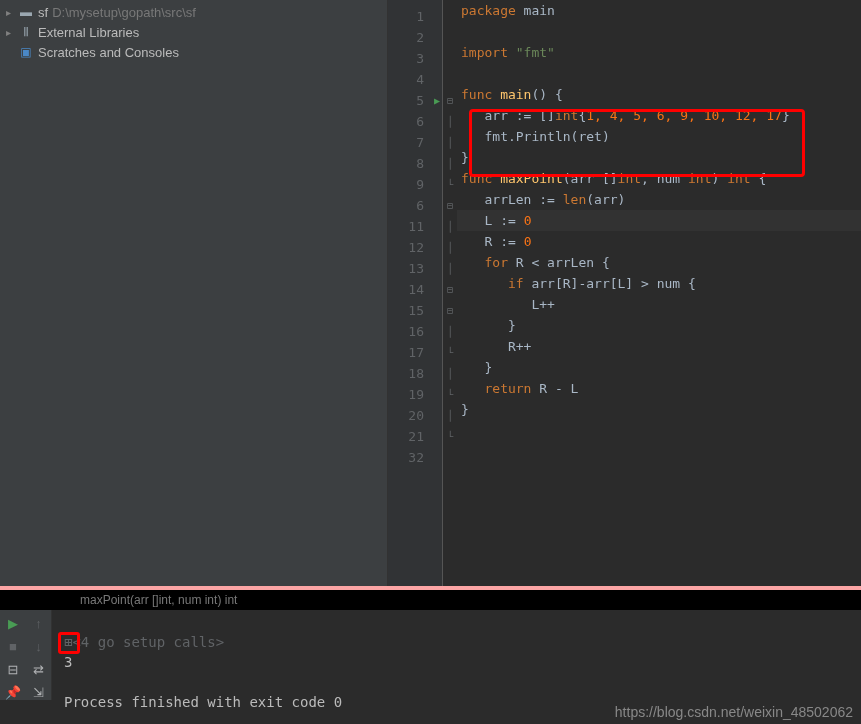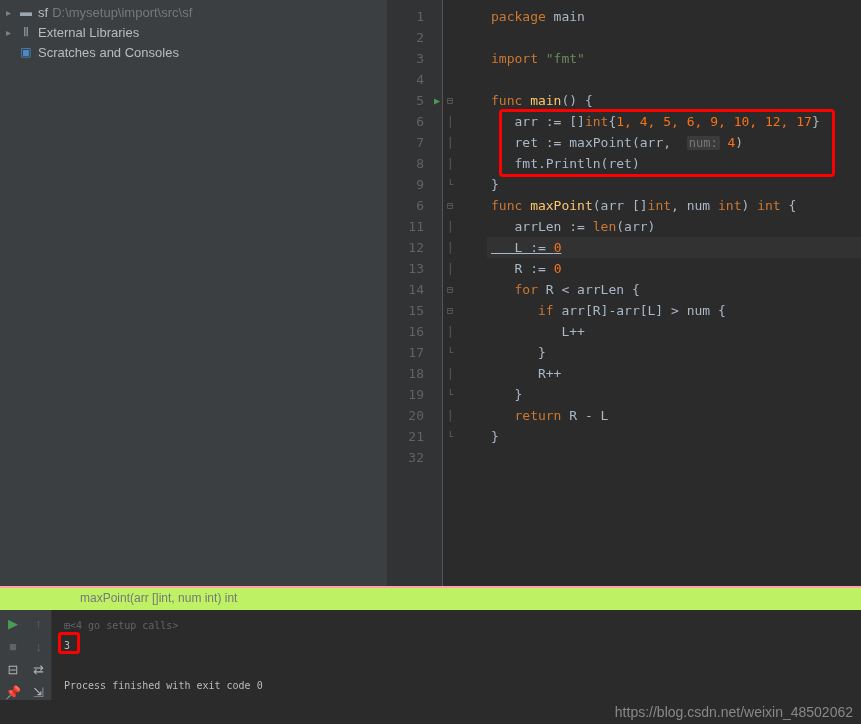--- a/index.html
+++ b/index.html
@@ -205,7 +205,7 @@
       <span class="tree-arrow">▸</span>
       <span class="tree-icon folder-icon">▬</span>
       <span>sf</span>
-      <span class="tree-path">D:\mysetup\import\src\sf</span>
+      <span class="tree-path">D:\mysetup\gopath\src\sf</span>
     </div>
     <div class="tree-item">
       <span class="tree-arrow">▸</span>

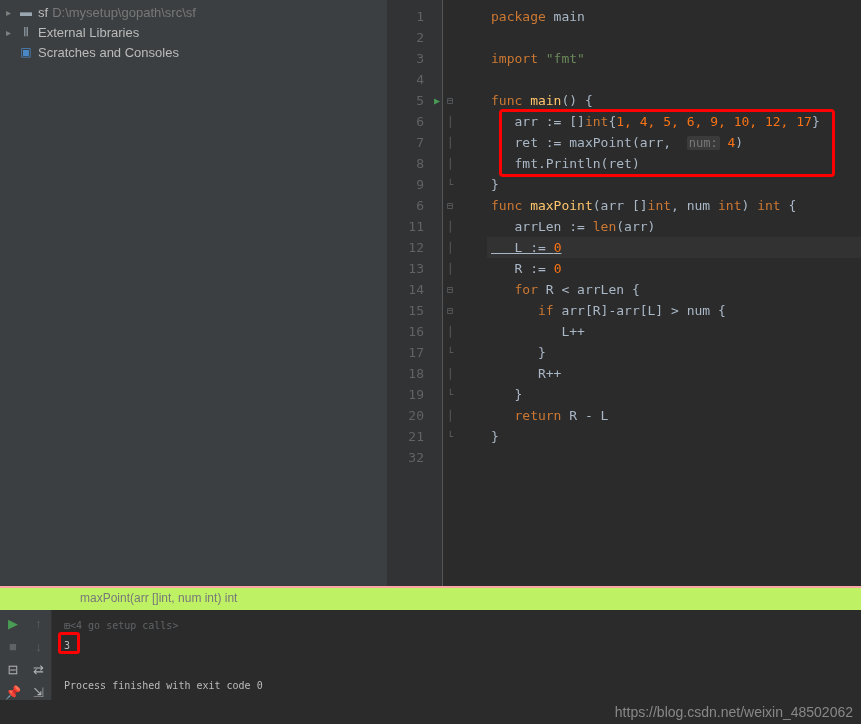--- a/index.html
+++ b/index.html
@@ -89,12 +89,10 @@
     .fold-line { height: 21px; text-align: center; font-size: 10px; position: relative; }
     .code-area {
       flex: 1;
-      padding-top: 6px;
       font-family: 'Consolas', monospace;
       font-size: 13px;
       line-height: 21px;
       position: relative;
-      margin-left: 30px;
     }
     .code-line {
       padding-left: 4px;

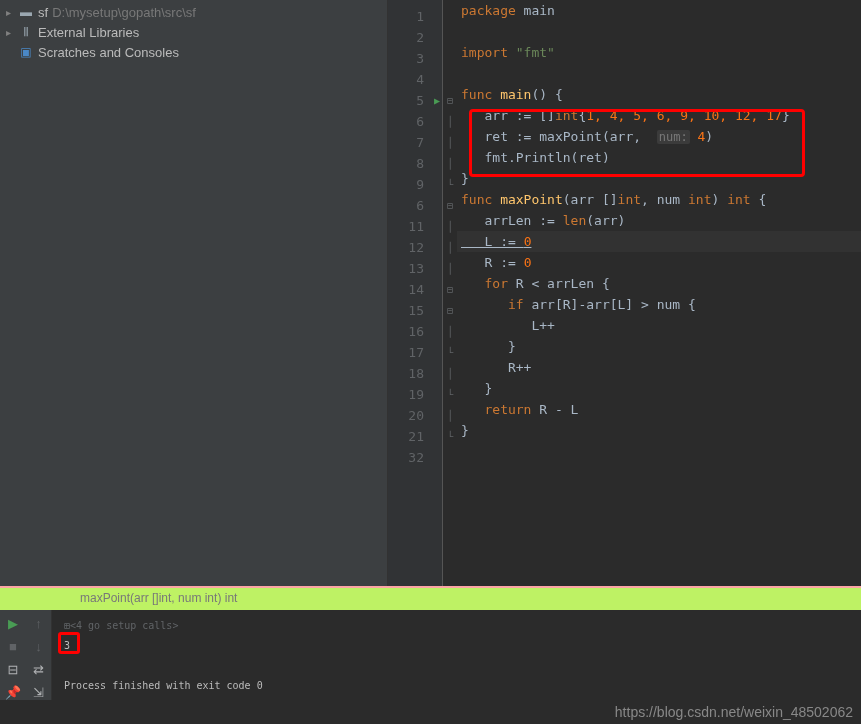--- a/index.html
+++ b/index.html
@@ -273,7 +273,6 @@
       <div class="code-line"></div>
       <div class="code-line"><span class="kw">func</span><span class="fn"> main</span><span>() {</span></div>
       <div class="code-line"><span>   arr := []</span><span class="kw">int</span><span>{</span><span class="num">1, 4, 5, 6, 9, 10, 12, 17</span><span>}</span></div>
-      <div class="code-line"><span>   ret := </span><span>maxPoint</span><span>(arr,  </span><span class="hint">num:</span><span class="num"> 4</span><span>)</span></div>
       <div class="code-line"><span>   fmt.</span><span>Println</span><span>(ret)</span></div>
       <div class="code-line"><span>}</span></div>
       <div class="code-line"><span class="kw">func</span><span class="fn"> maxPoint</span><span>(arr []</span><span class="kw">int</span><span>, num </span><span class="kw">int</span><span>) </span><span class="kw">int</span><span> {</span></div>

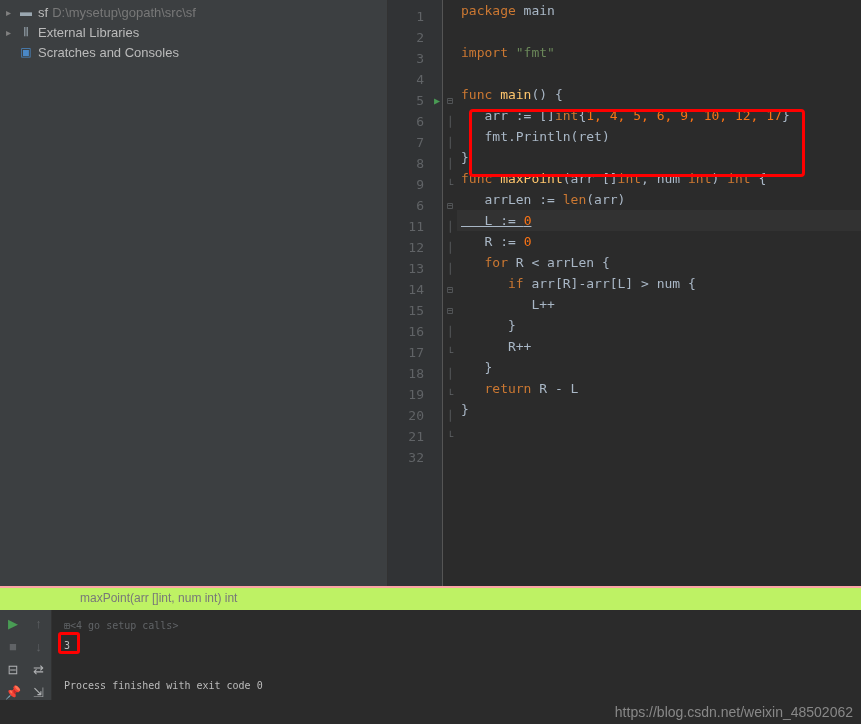--- a/index.html
+++ b/index.html
@@ -99,7 +99,7 @@
       white-space: pre;
       height: 21px;
     }
-    .code-line.current { background: #323232; text-decoration: underline; }
+    .code-line.current { background: #323232; }
     .kw { color: #cc7832; }
     .str { color: #6a8759; }
     .num { color: #f97316; }

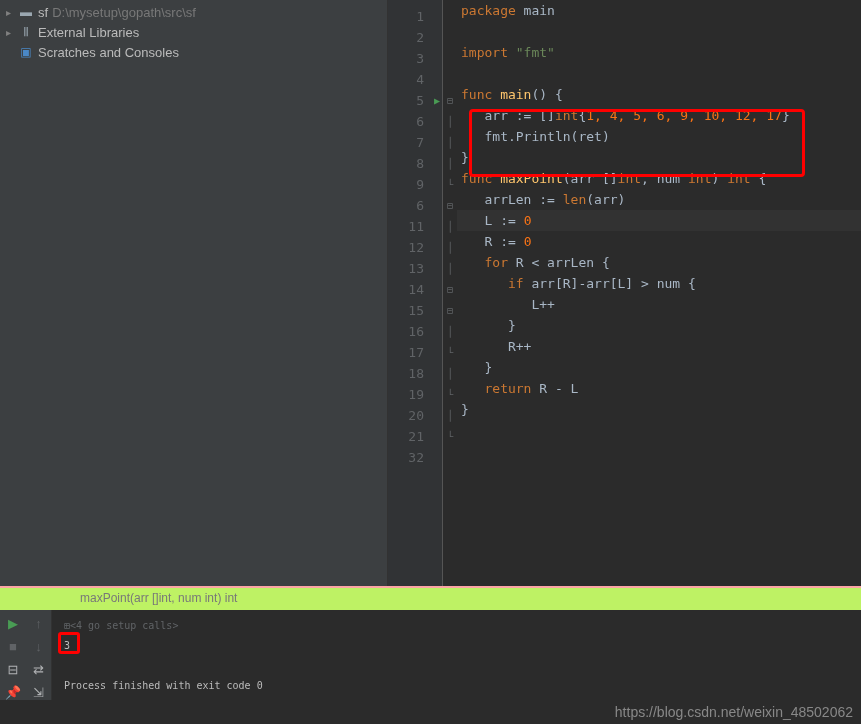--- a/index.html
+++ b/index.html
@@ -113,8 +113,8 @@
     .redbox1 { top: 109px; left: 12px; width: 336px; height: 68px; border-radius: 4px; }
     
     .breadcrumb {
-      background: #bef264;
-      border-top: 2px solid #fca5a5;
+      background: #000000;
+      border-top: 4px solid #fca5a5;
       padding: 3px 12px 3px 80px;
       font-size: 12px;
       color: #787878;

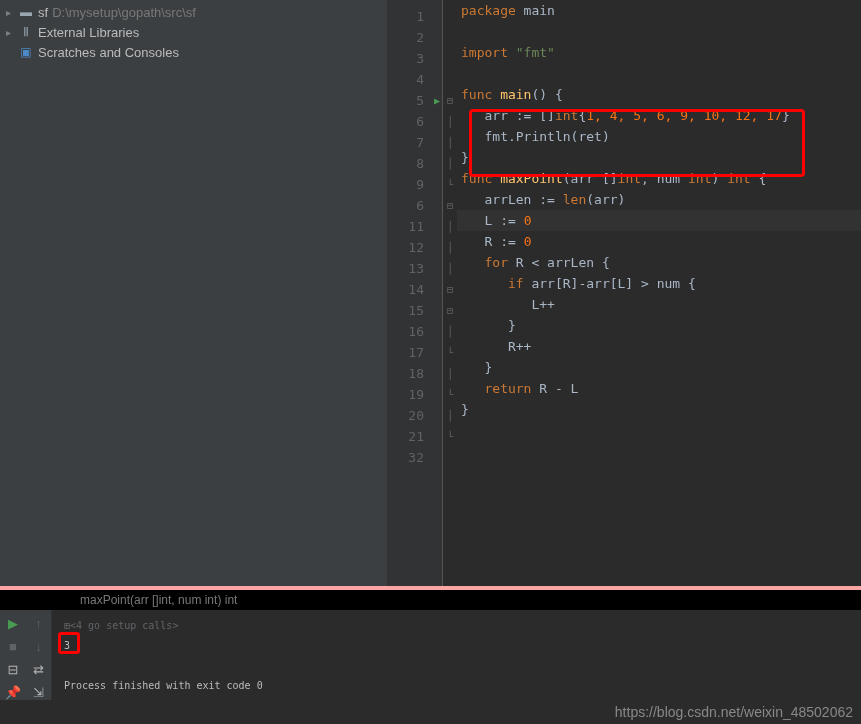--- a/index.html
+++ b/index.html
@@ -173,8 +173,8 @@
     .console {
       flex: 1;
       font-family: 'Consolas', monospace;
-      font-size: 10px;
-      padding: 6px 12px;
+      font-size: 14px;
+      padding: 22px 12px;
       color: #bbbbbb;
       line-height: 20px;
       position: relative;

